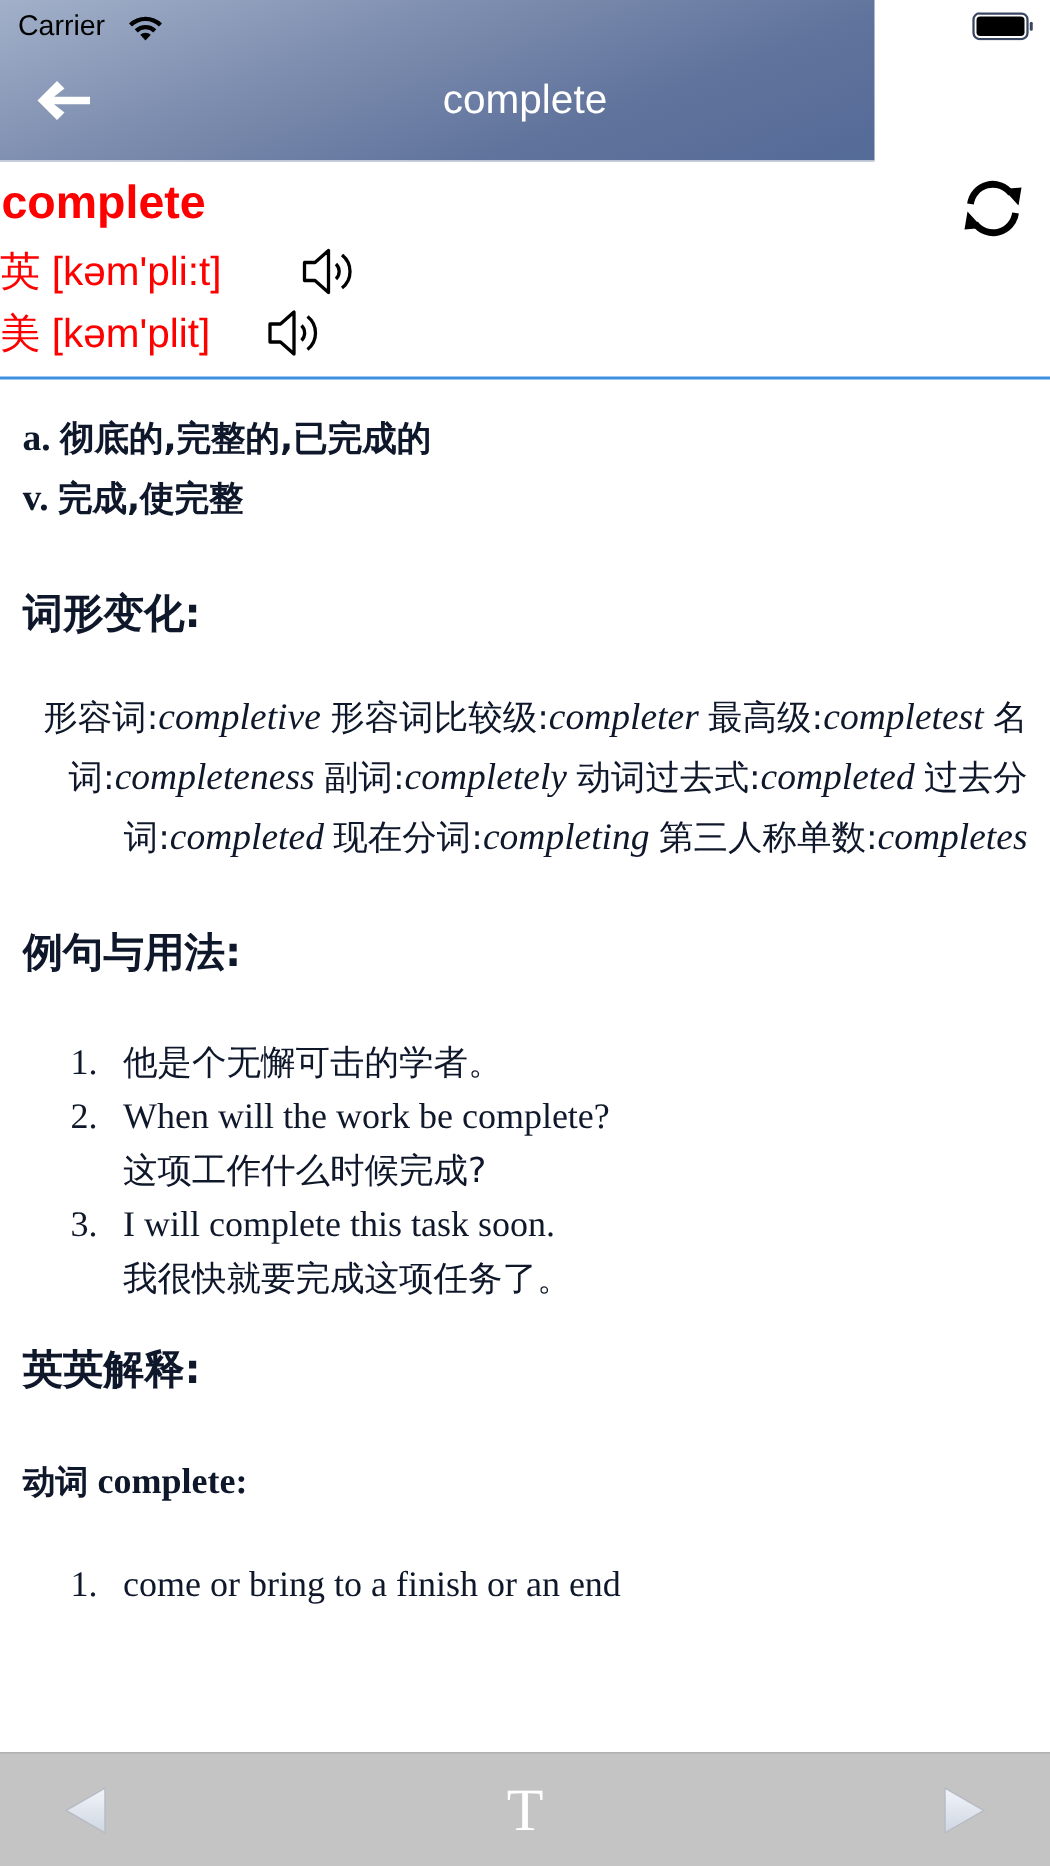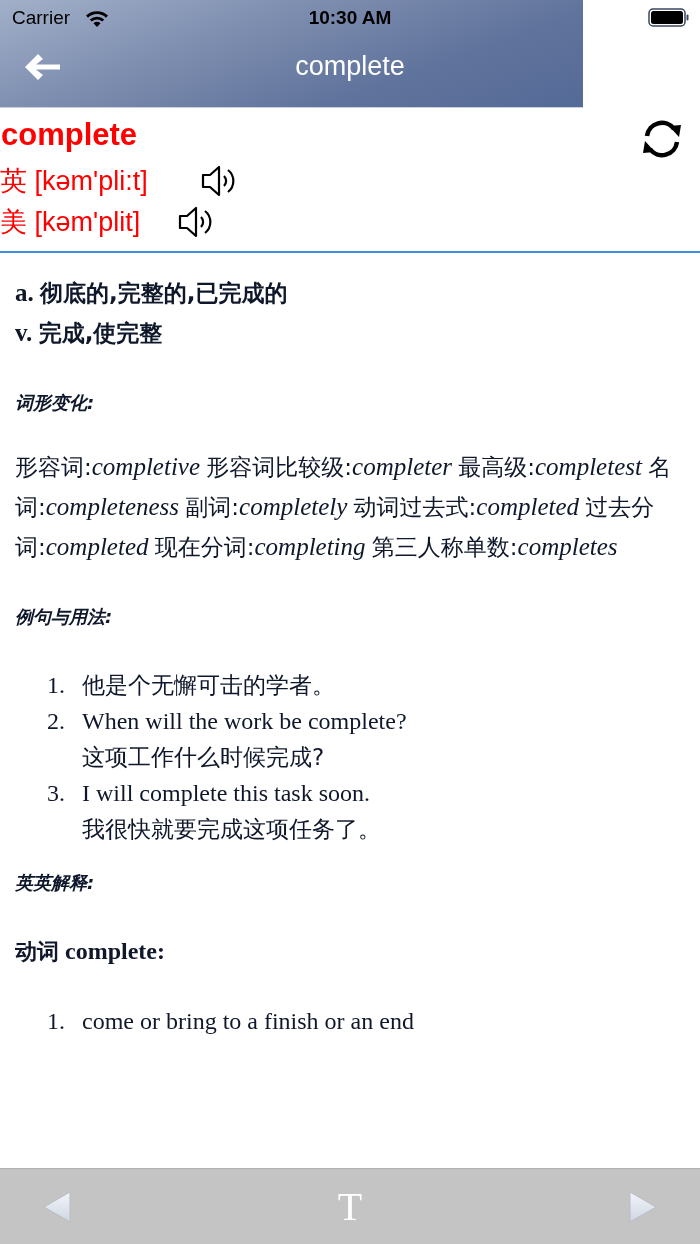--- a/index.html
+++ b/index.html
@@ -66,7 +66,6 @@
       <path d="M5.8 11.5 A10.5 10.5 0 0 1 20.2 11.5 L18.2 13.6 A7.6 7.6 0 0 0 7.8 13.6 Z" fill="#000"></path>
       <path d="M2 7.6 A15.8 15.8 0 0 1 24 7.6 L22 9.7 A13 13 0 0 0 4 9.7 Z" fill="#000"></path>
     </svg>
-    <span class="clock">10:30 AM</span>
     <svg class="battery" viewBox="0 0 42 19">
       <rect x="1" y="1" width="36" height="17" rx="4" fill="none" stroke="#3a4660" stroke-width="1.5"></rect>
       <rect x="3" y="3" width="32" height="13" rx="2.5" fill="#000"></rect>

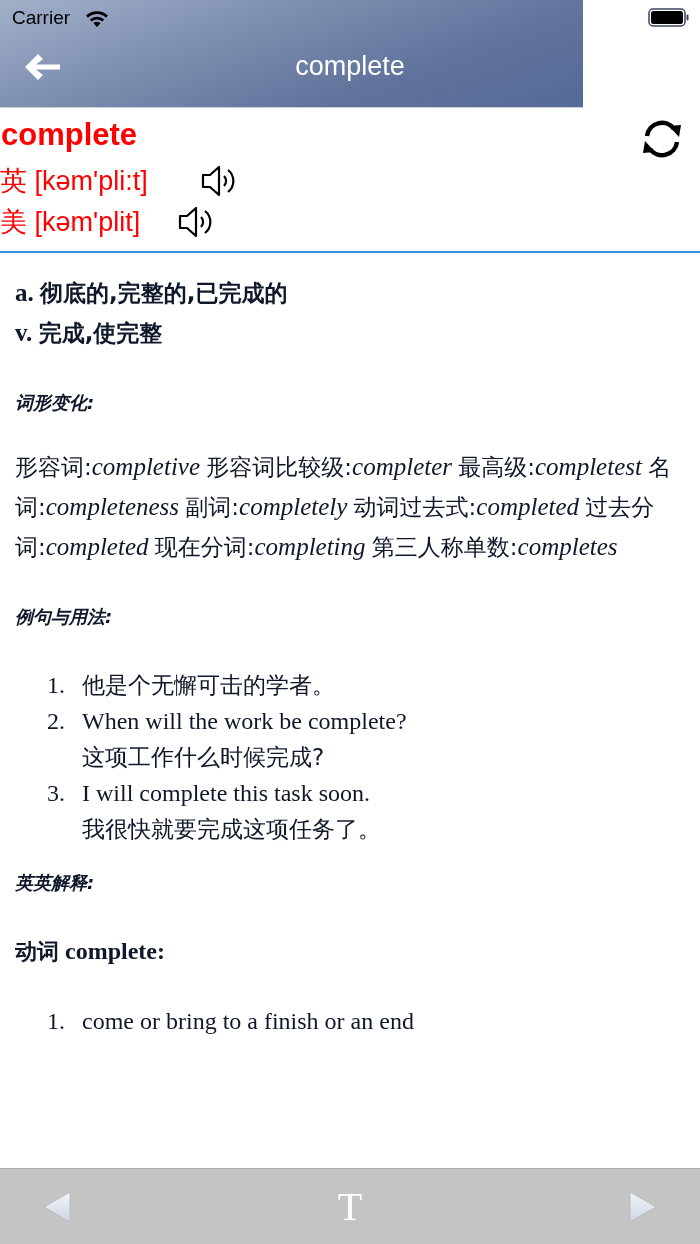--- a/index.html
+++ b/index.html
@@ -35,7 +35,7 @@
     .defs { margin-top: 20px; font-size: 25px; font-weight: bold; line-height: 39px; }
     .defs .pos { font-family: "Liberation Serif", serif; }
     .defs .zh { font-family: "DejaVu Sans", sans-serif; font-size: 23px; }
-    .section-title { font-family: "DejaVu Sans", sans-serif; font-weight: bold; font-size: 18px; font-style: italic; }
+    .section-title { font-family: "DejaVu Sans", sans-serif; font-weight: bold; font-size: 27px; }
     .forms { font-size: 25px; line-height: 39px; }
     .forms .zh { font-family: "DejaVu Sans", sans-serif; font-size: 23px; }
     .forms i { font-style: italic; }

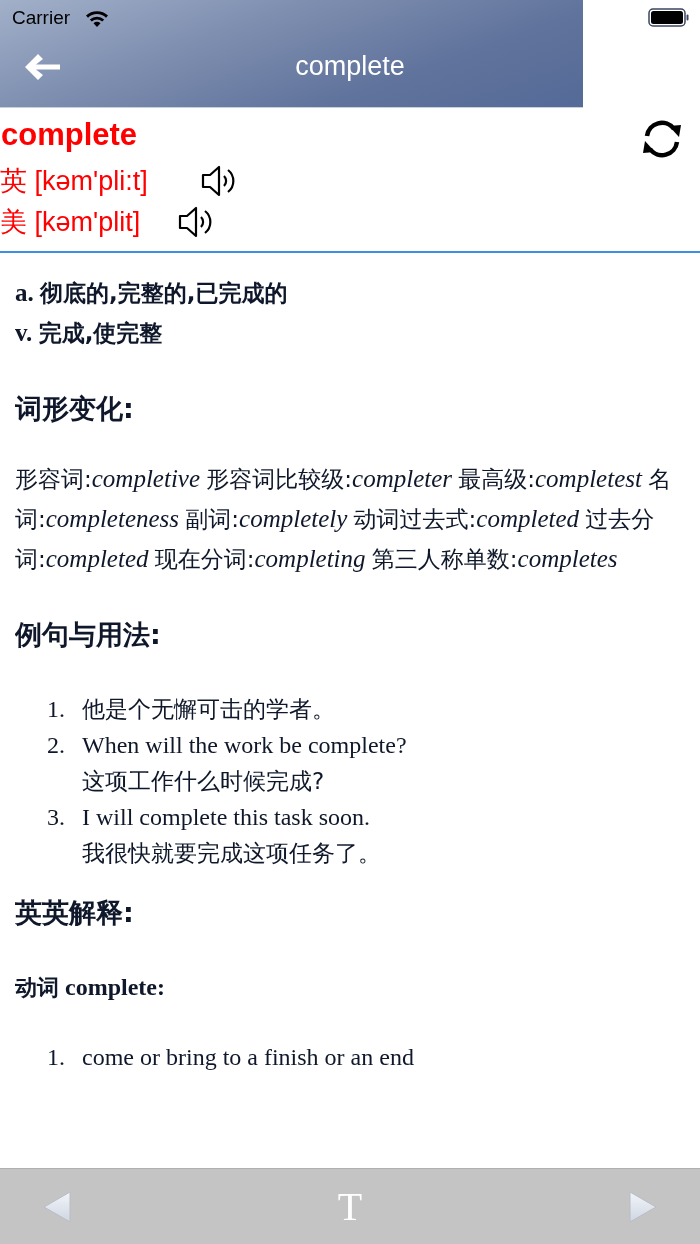--- a/index.html
+++ b/index.html
@@ -36,7 +36,7 @@
     .defs .pos { font-family: "Liberation Serif", serif; }
     .defs .zh { font-family: "DejaVu Sans", sans-serif; font-size: 23px; }
     .section-title { font-family: "DejaVu Sans", sans-serif; font-weight: bold; font-size: 27px; }
-    .forms { font-size: 25px; line-height: 39px; }
+    .forms { font-size: 25px; line-height: 39px; text-align: right; }
     .forms .zh { font-family: "DejaVu Sans", sans-serif; font-size: 23px; }
     .forms i { font-style: italic; }
     ol.examples { list-style: none; margin-left: 32px; }

